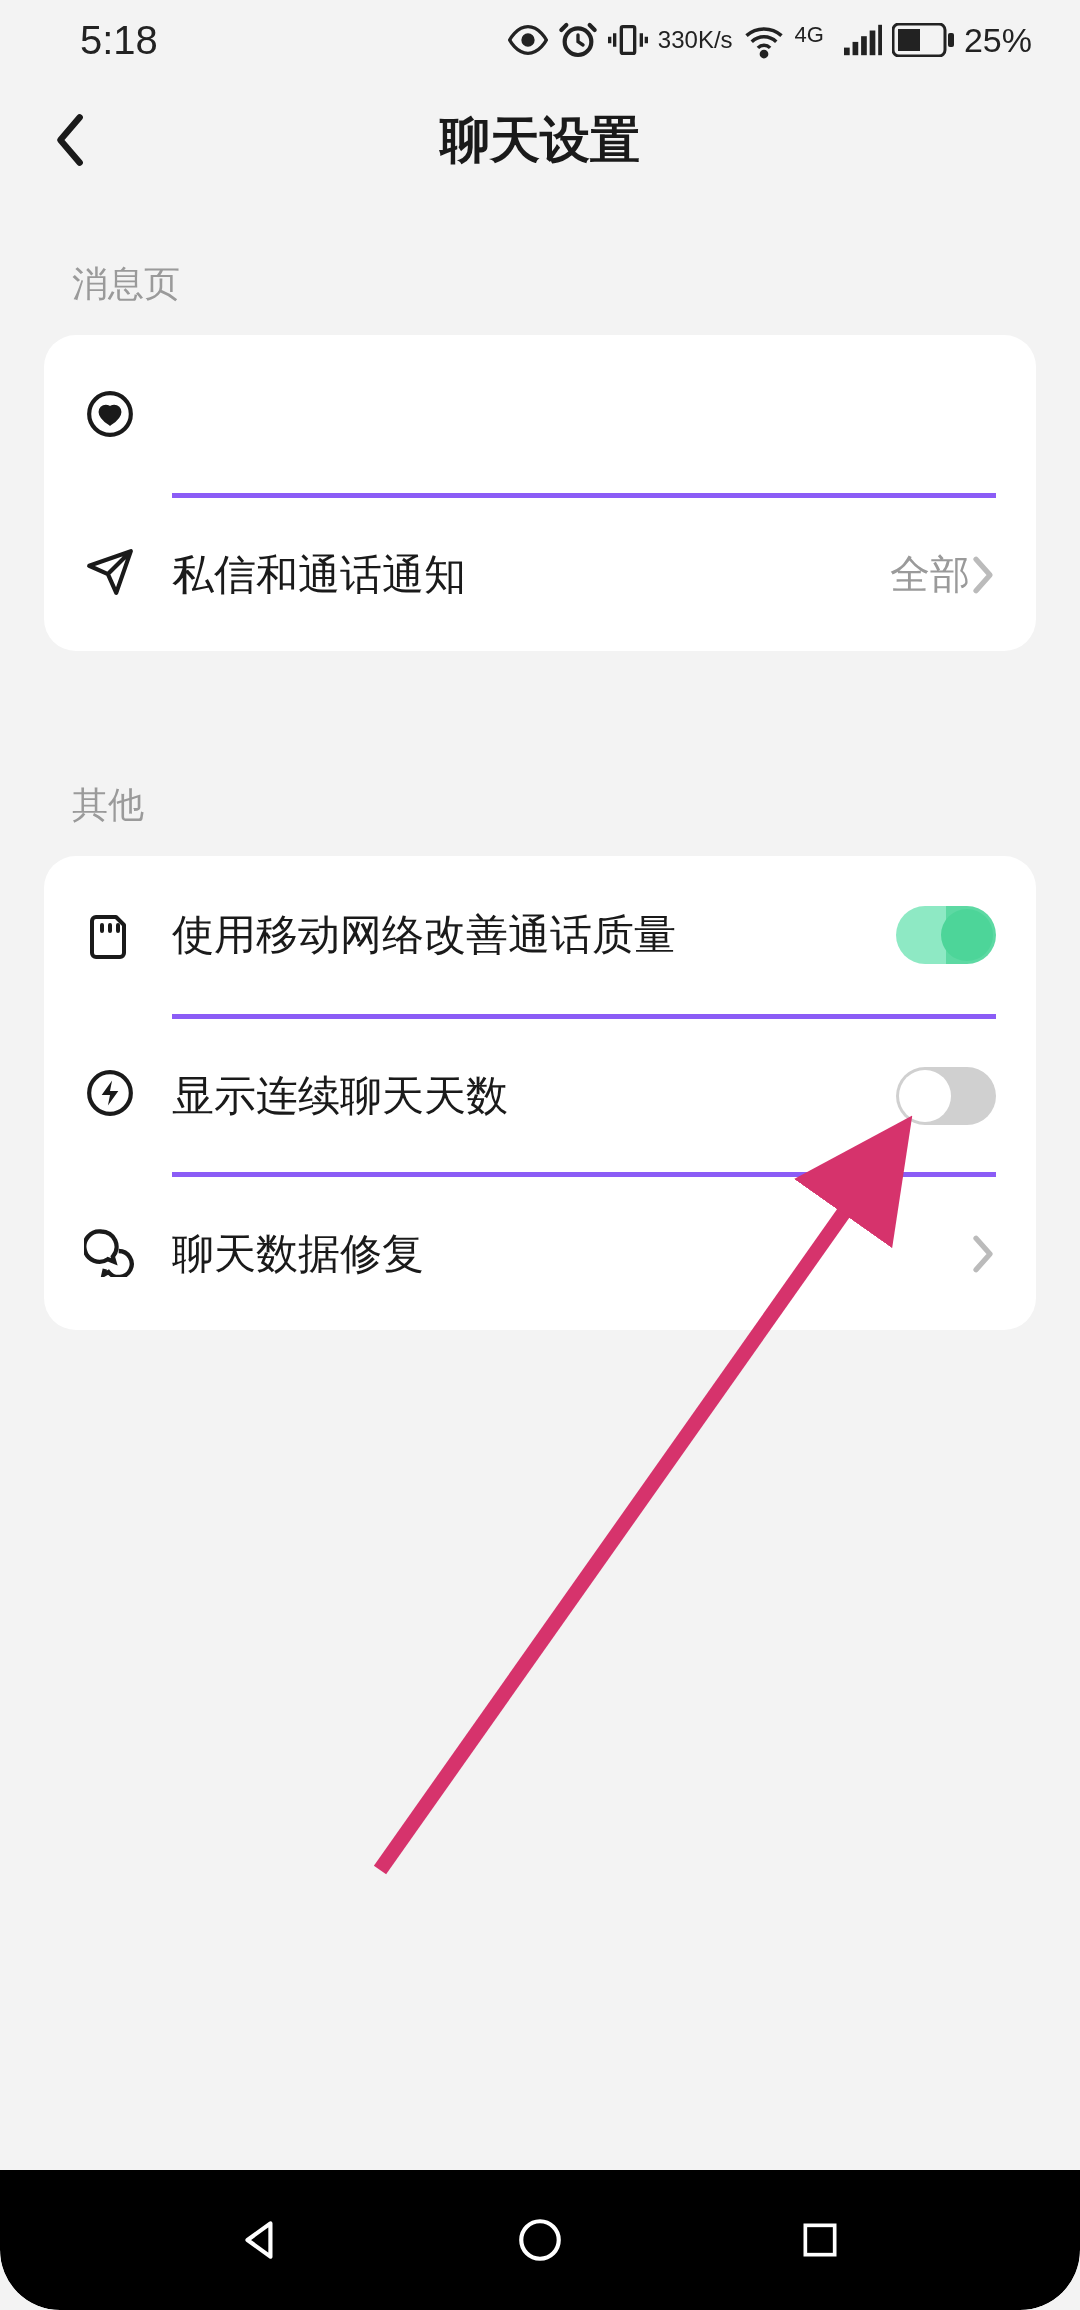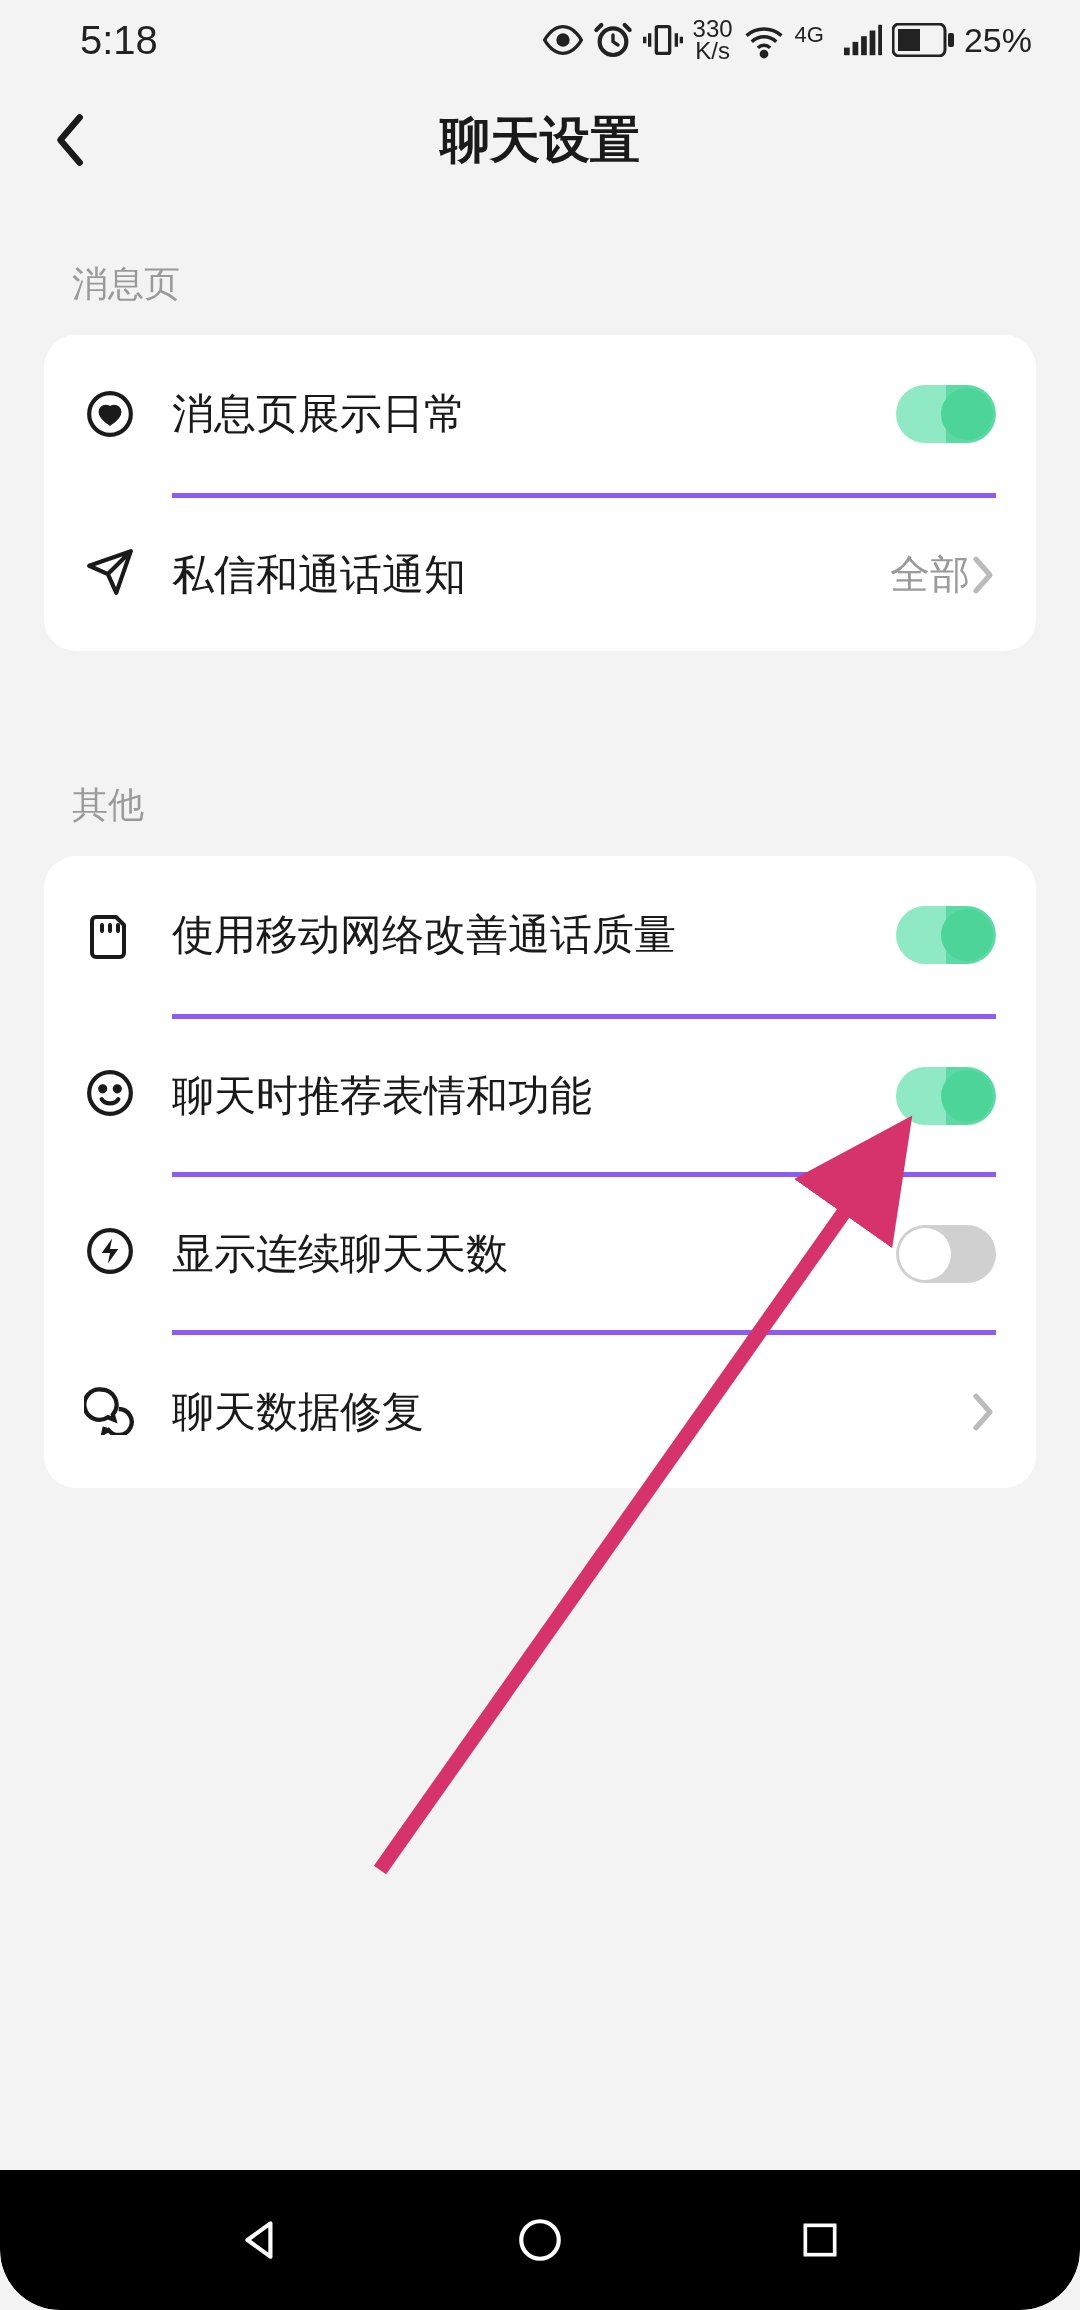--- a/index.html
+++ b/index.html
@@ -38,7 +38,7 @@
     }
     .status-right .ks {
       display: flex;
-      flex-direction: column;
+      flex-direction: row;
       align-items: center;
       line-height: 0.9;
       font-size: 24px;

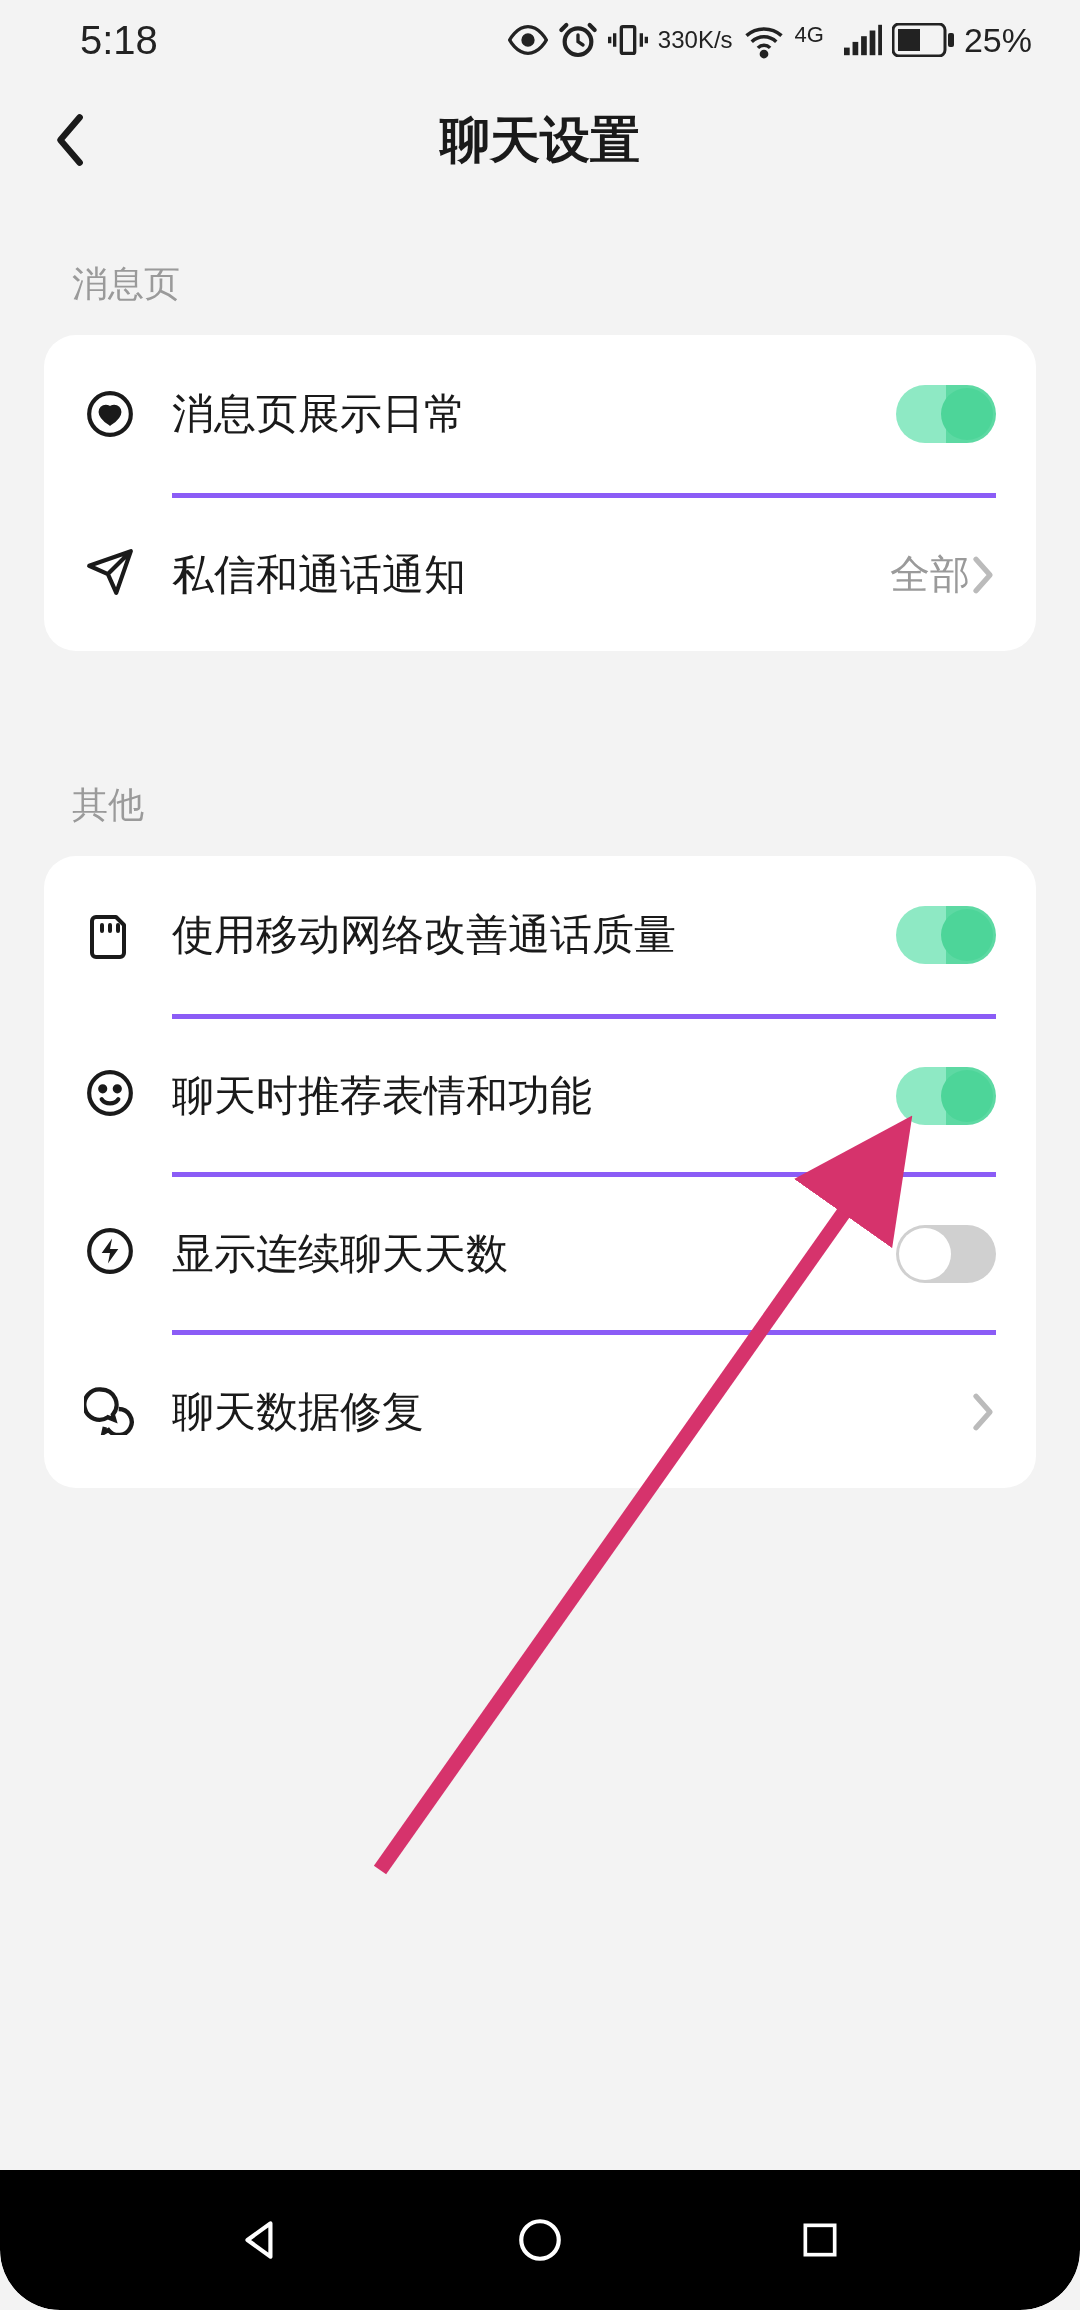--- a/index.html
+++ b/index.html
@@ -240,10 +240,6 @@
           <path d="M12 16.5c-1.5-1-4.5-3-4.5-5.5 0-1.4 1.1-2.5 2.5-2.5.9 0 1.6.4 2 1 .4-.6 1.1-1 2-1 1.4 0 2.5 1.1 2.5 2.5 0 2.5-3 4.5-4.5 5.5z" fill="#1a1a1a"></path>
         </svg>
     </div>
-    <div class="row-content">
-      <span class="row-label">消息页展示日常</span>
-      <div class="toggle on"></div>
-    </div>
   </div>
   <div class="row">
     <div class="row-icon">

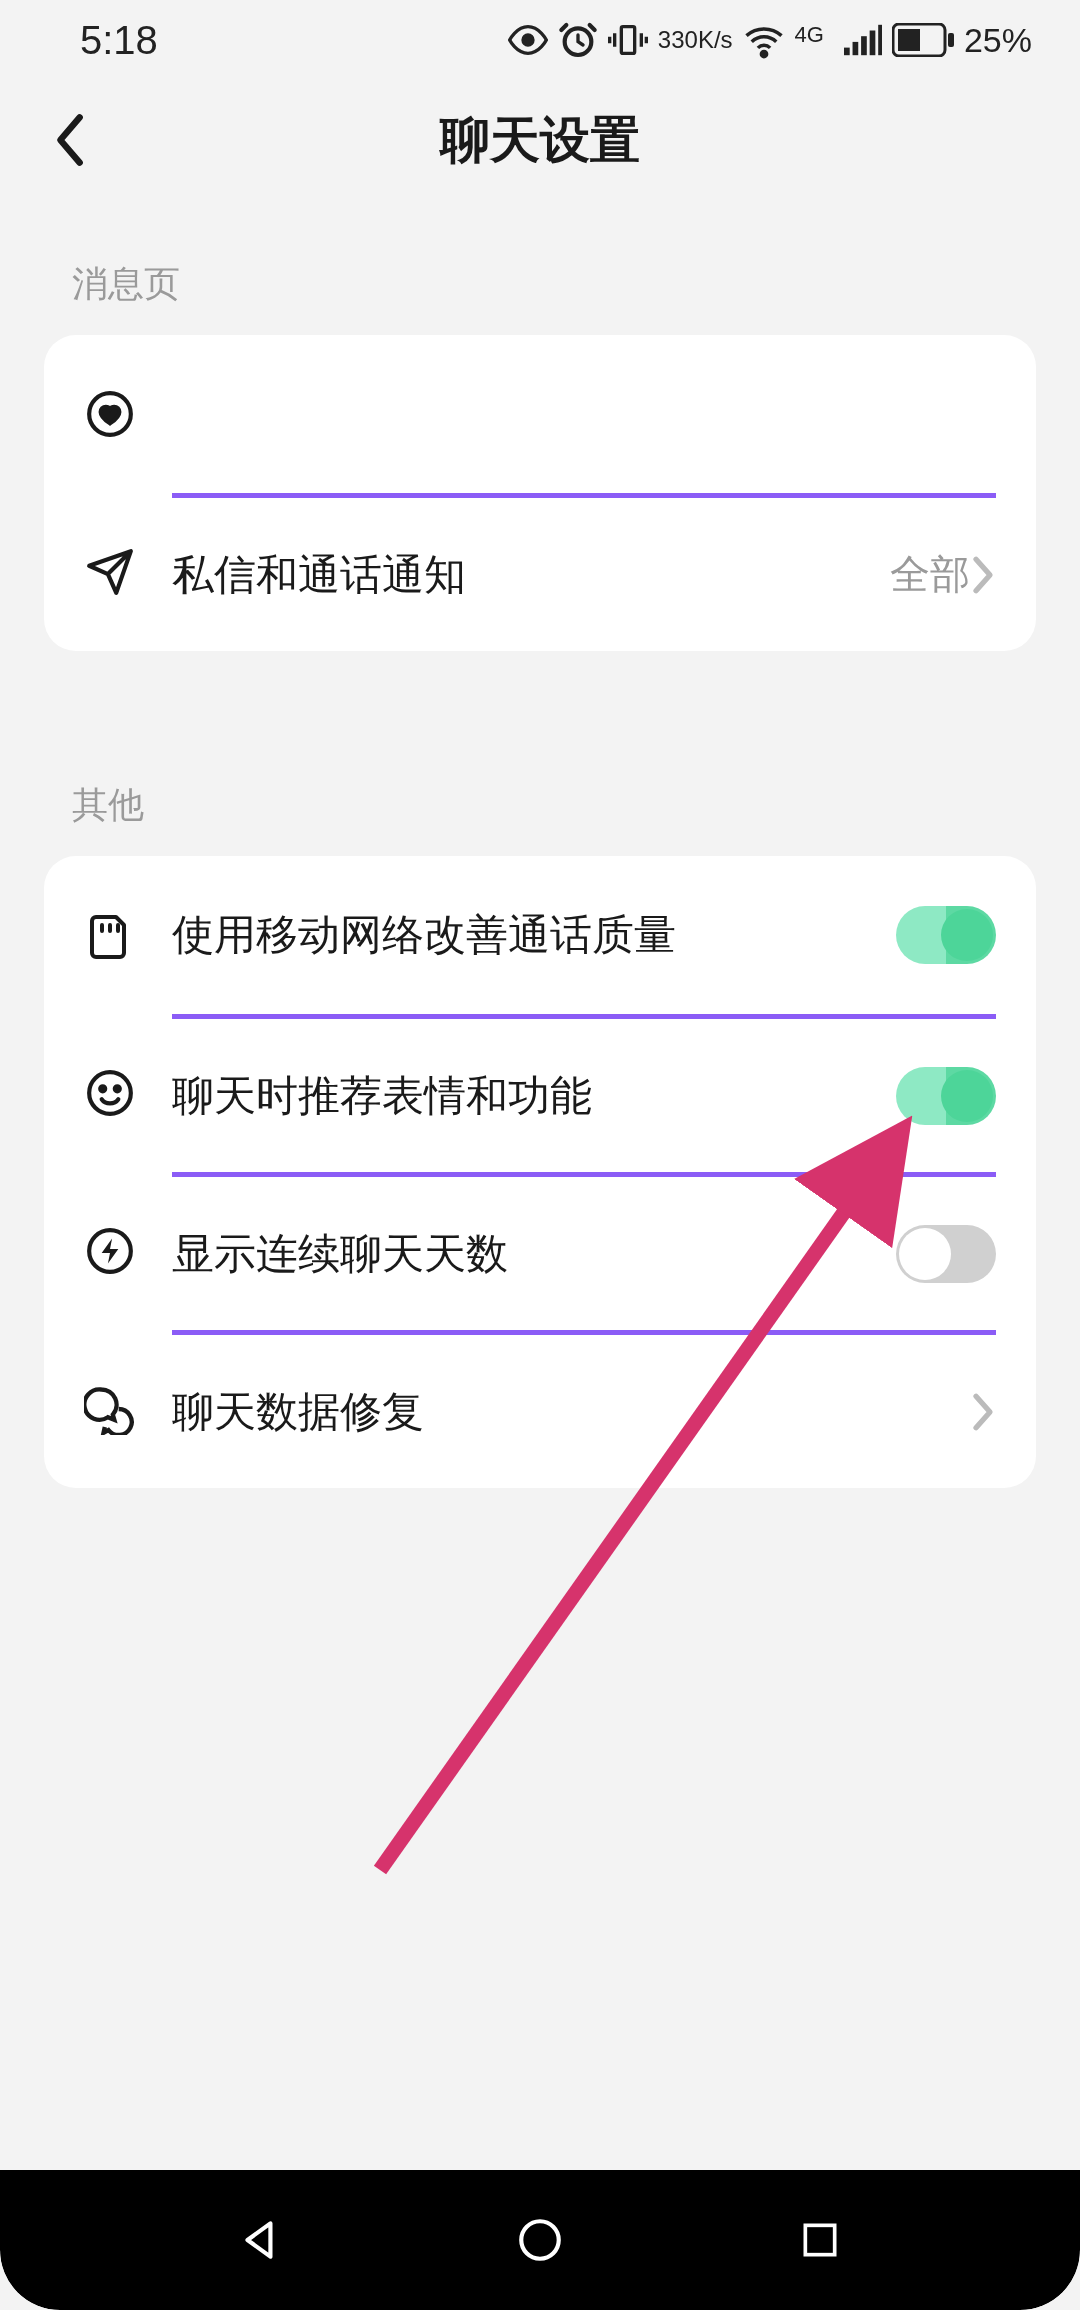--- a/index.html
+++ b/index.html
@@ -275,20 +275,6 @@
     <div class="row-icon">
       <svg width="50" height="50" viewBox="0 0 24 24" fill="none" stroke="#1a1a1a" stroke-width="2">
           <circle cx="12" cy="12" r="10"></circle>
-          <circle cx="8.5" cy="10" r="1.2" fill="#1a1a1a"></circle>
-          <circle cx="15.5" cy="10" r="1.2" fill="#1a1a1a"></circle>
-          <path d="M8 15c1 1.5 2.5 2 4 2s3-.5 4-2" stroke-linecap="round"></path>
-        </svg>
-    </div>
-    <div class="row-content">
-      <span class="row-label">聊天时推荐表情和功能</span>
-      <div class="toggle on"></div>
-    </div>
-  </div>
-  <div class="row">
-    <div class="row-icon">
-      <svg width="50" height="50" viewBox="0 0 24 24" fill="none" stroke="#1a1a1a" stroke-width="2">
-          <circle cx="12" cy="12" r="10"></circle>
           <path d="M13 6l-5 7h4l-1 5 5-7h-4l1-5z" fill="#1a1a1a" stroke-width="0"></path>
         </svg>
     </div>

